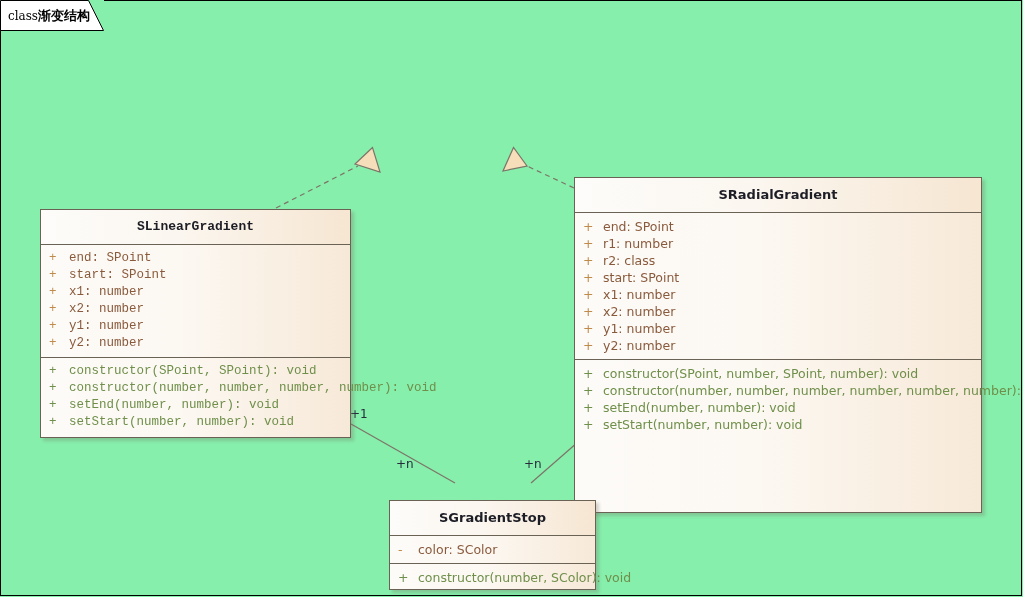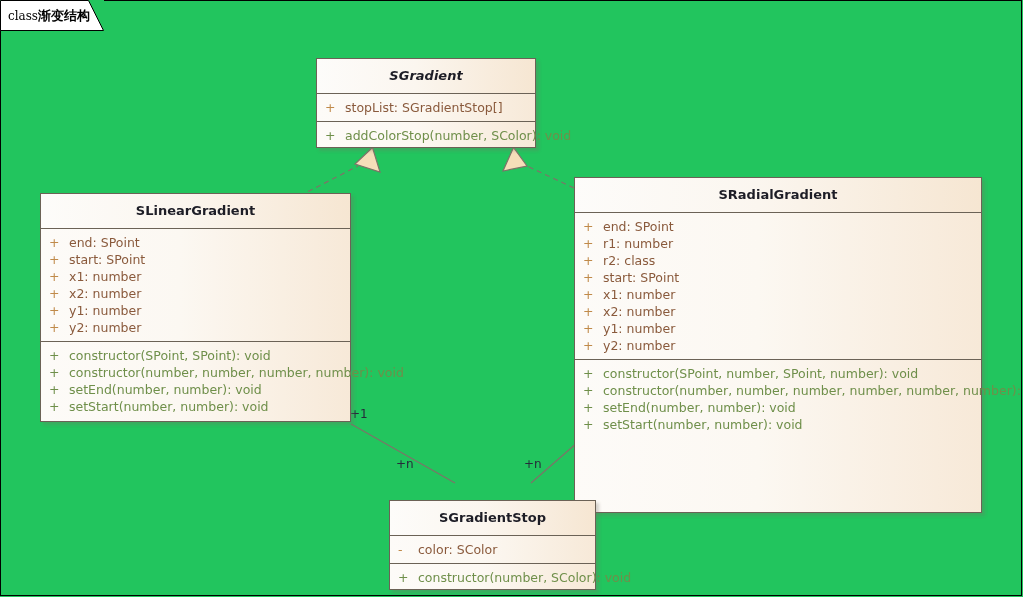--- a/index.html
+++ b/index.html
@@ -15,7 +15,7 @@
     position: relative;
     width: 1023px;
     height: 597px;
-    background: #22c55e;
+    background: #86efac;
     overflow: hidden;
   }
 

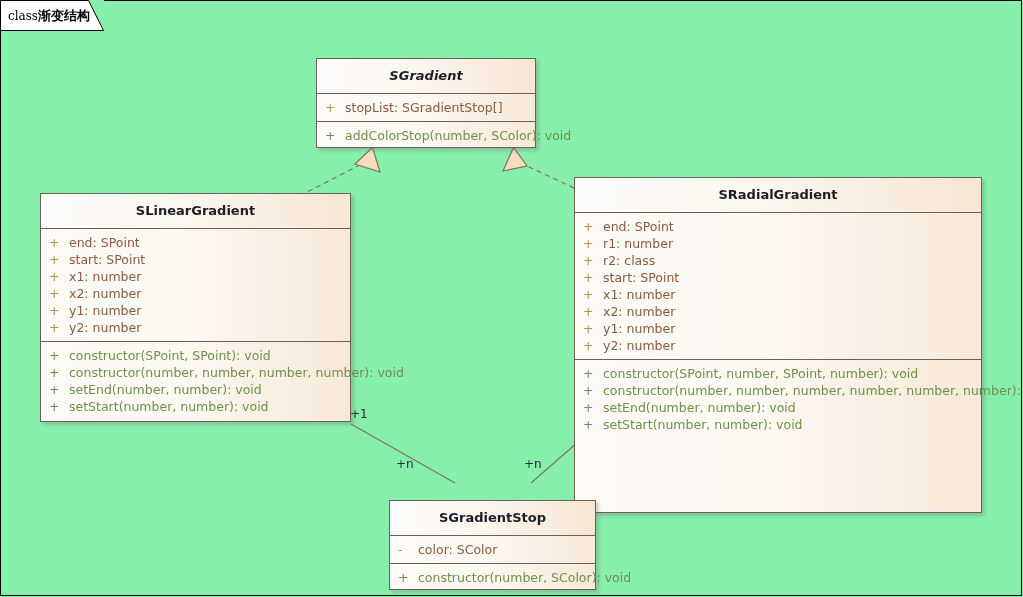--- a/index.html
+++ b/index.html
@@ -190,19 +190,6 @@
   <div class="mult-label" style="left:583px; top:446px;">+1</div>
   <div class="mult-label" style="left:524px; top:457px;">+n</div>
 
-  <div class="uml-class" id="cls-sgradient" style="left:316px; top:58px; width:220px; height:90px;">
-    <div class="uml-header abstract">SGradient</div>
-    <div class="uml-section">
-      <div class="uml-row attr">
-        <span class="vis">+</span><span class="txt">stopList: SGradientStop[]</span>
-      </div>
-    </div>
-    <div class="uml-section">
-      <div class="uml-row method">
-        <span class="vis">+</span><span class="txt">addColorStop(number, SColor): void</span>
-      </div>
-    </div>
-  </div>
 
   <div class="uml-class" id="cls-slinear" style="left:40px; top:193px; width:311px; height:229px;">
     <div class="uml-header">SLinearGradient</div>

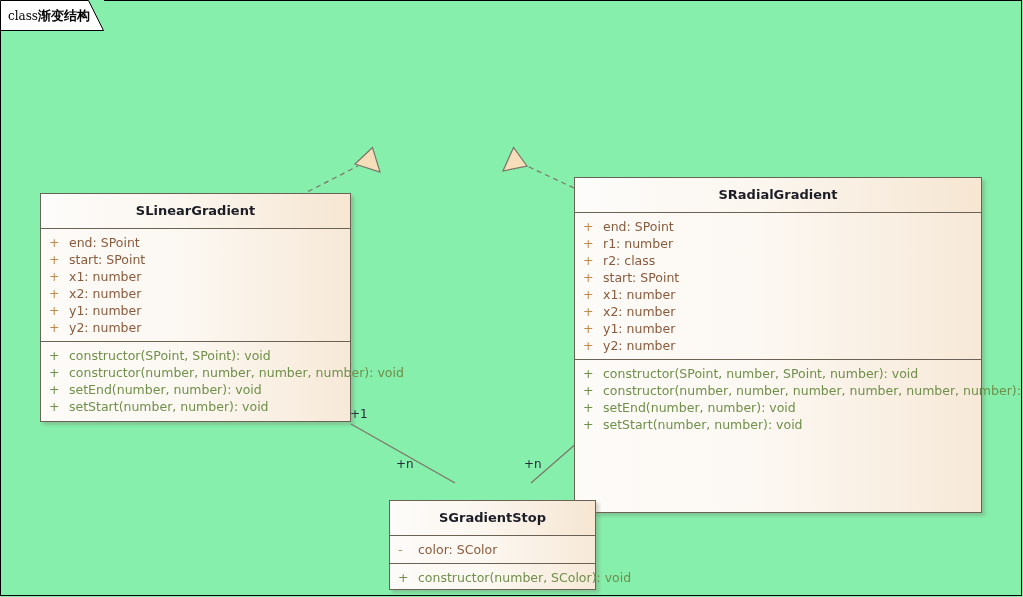--- a/index.html
+++ b/index.html
@@ -191,7 +191,7 @@
   <div class="mult-label" style="left:524px; top:457px;">+n</div>
 
 
-  <div class="uml-class" id="cls-slinear" style="left:40px; top:193px; width:311px; height:229px;">
+  <div class="uml-class" id="cls-slinear" style="left:40px; top:209px; width:311px; height:229px;font-family:Liberation Mono, monospace;">
     <div class="uml-header">SLinearGradient</div>
     <div class="uml-section">
       <div class="uml-row attr">

